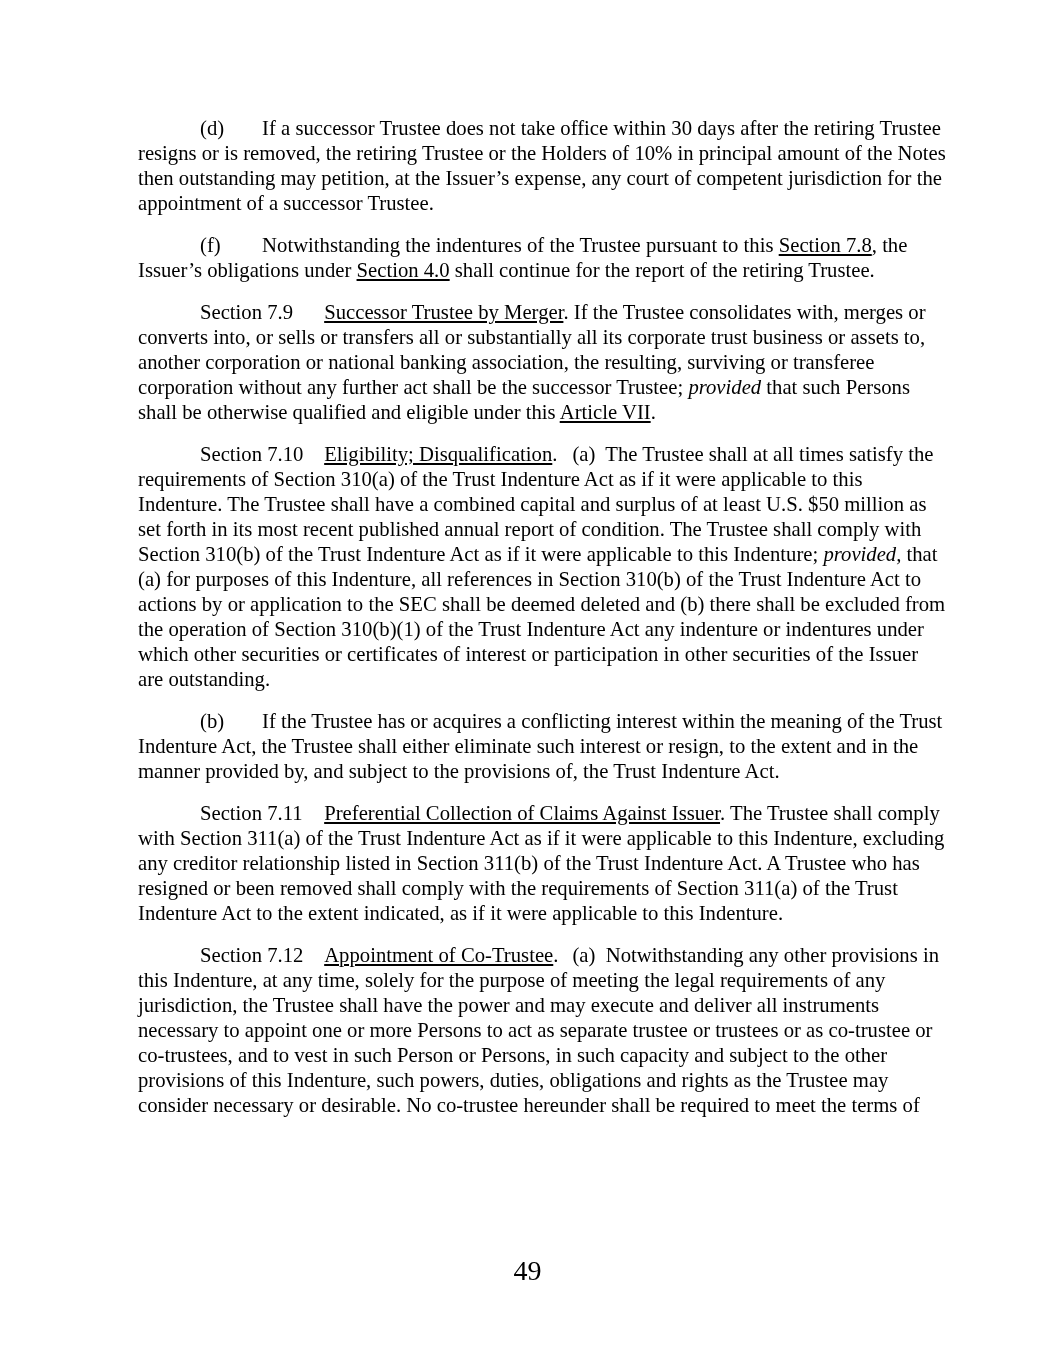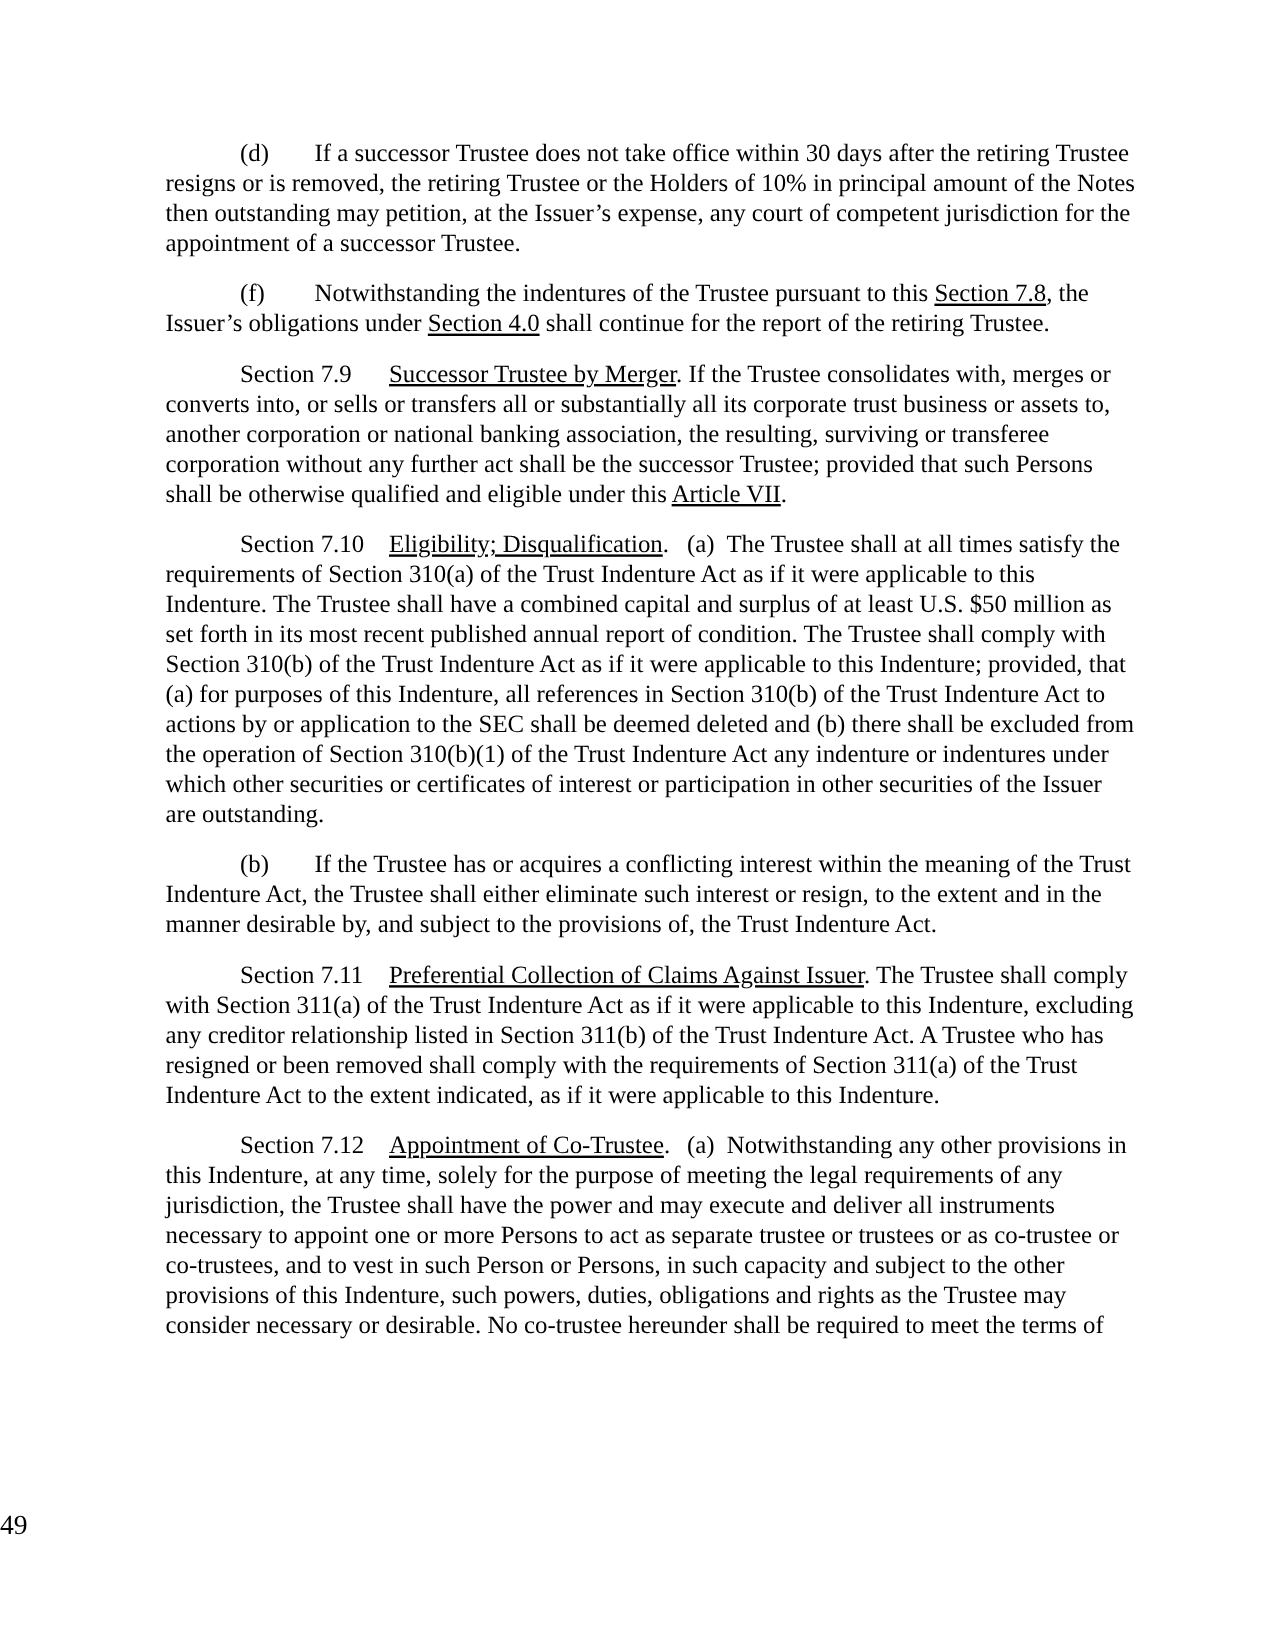--- a/index.html
+++ b/index.html
@@ -36,7 +36,7 @@
     height: 1px;
   }
   .u  { text-decoration: underline; }
-  .i  { }
+  .i  { font-style: italic; }
   .pagenum {
     position: absolute;
     top: 1258px;

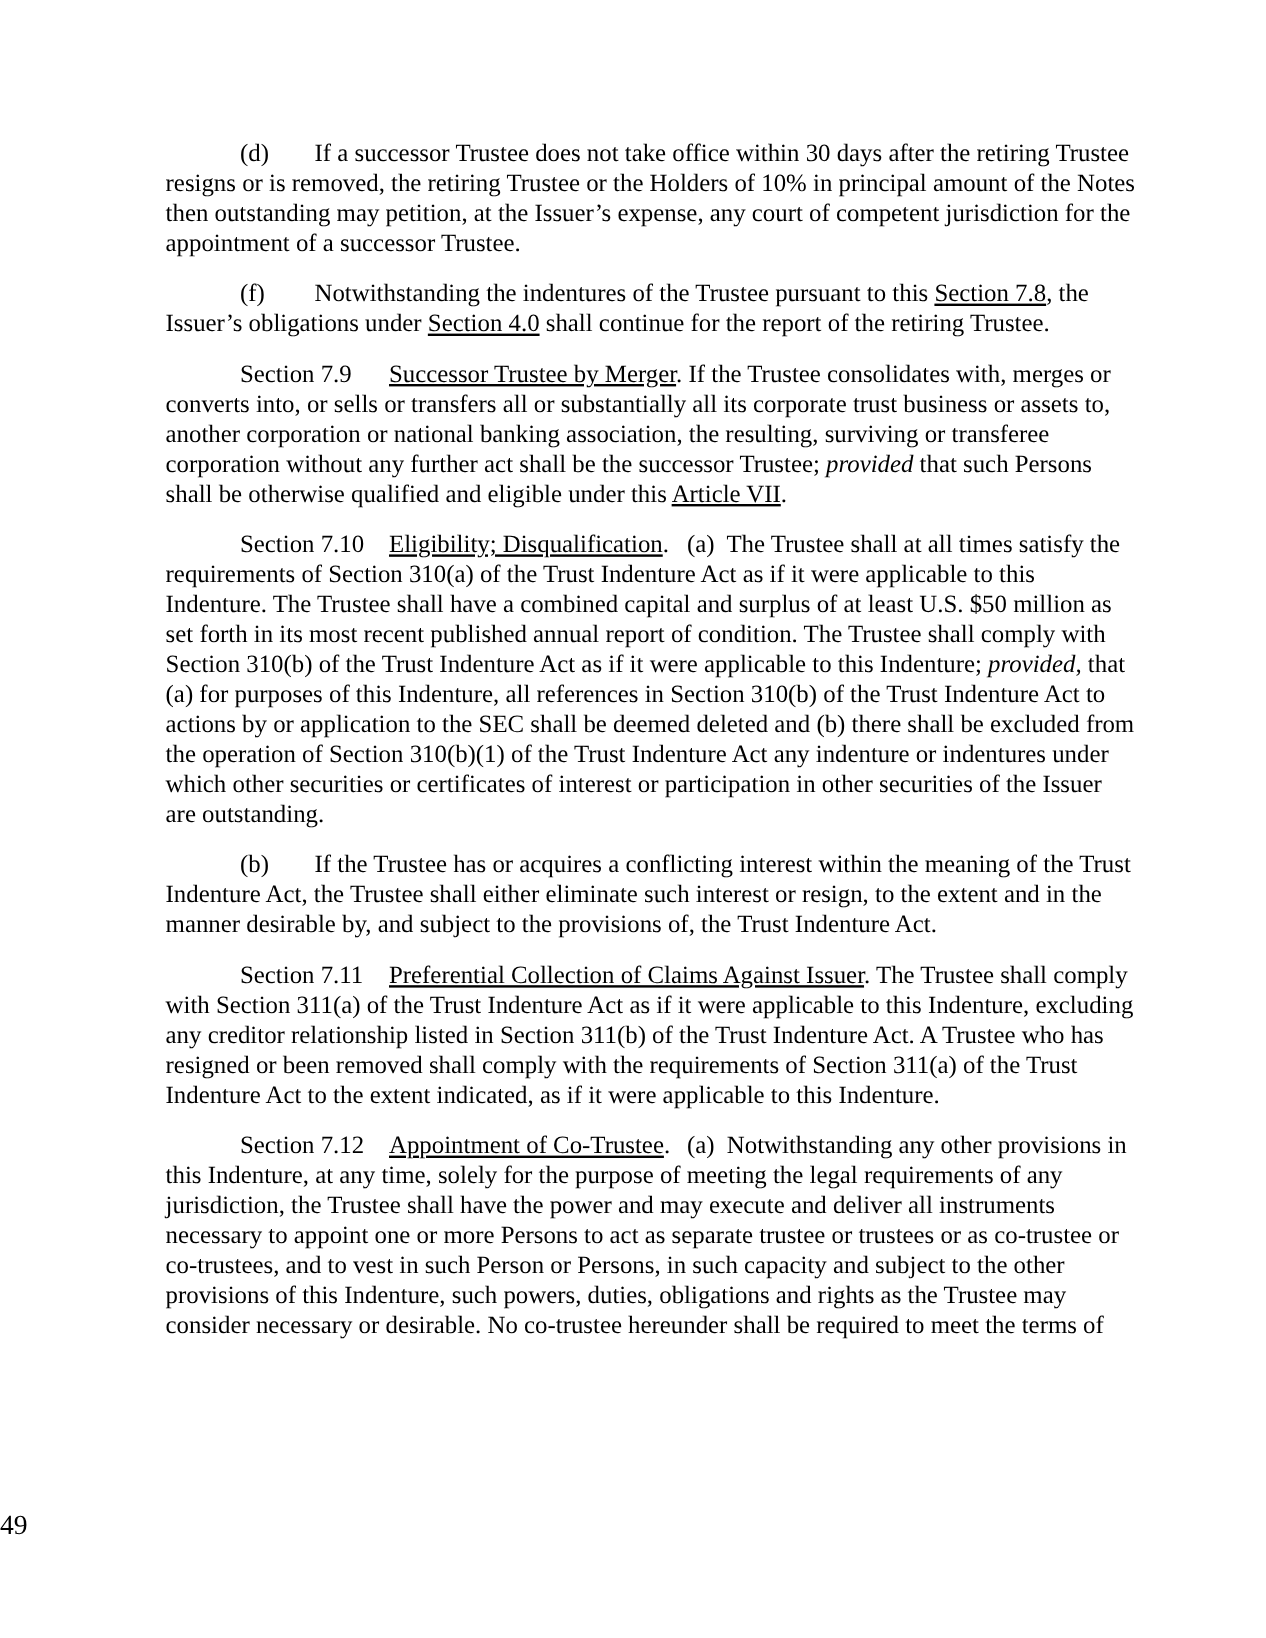--- a/index.html
+++ b/index.html
@@ -56,7 +56,7 @@
       <p class="para"><span class="r">(f)</span><span class="tab" style="width: 41.4481px;"></span><span class="r">Notwithstanding the indentures of the Trustee pursuant to this </span><span class="u">Section 7.8</span><span class="r">, the Issuer’s obligations under </span><span class="u">Section 4.0</span><span class="r"> shall continue for the report of the retiring Trustee.</span></p>
       <p class="para"><span class="r">Section 7.9</span><span class="tab" style="width: 31.0862px;"></span><span class="u">Successor Trustee by Merger</span><span class="r">. If the Trustee consolidates with, merges or converts into, or sells or transfers all or substantially all its corporate trust business or assets to, another corporation or national banking association, the resulting, surviving or transferee corporation without any further act shall be the successor Trustee; </span><span class="i">provided</span><span class="r"> that such Persons shall be otherwise qualified and eligible under this </span><span class="u">Article VII</span><span class="r">.</span></p>
       <p class="para"><span class="r">Section 7.10</span><span class="tab" style="width: 20.7425px;"></span><span class="u">Eligibility; Disqualification</span><span class="r">.</span><span class="tab" style="width: 14.9669px;"></span><span class="r">(a)  The Trustee shall at all times satisfy the requirements of Section 310(a) of the Trust Indenture Act as if it were applicable to this Indenture. The Trustee shall have a combined capital and surplus of at least U.S. $50 million as set forth in its most recent published annual report of condition. The Trustee shall comply with Section 310(b) of the Trust Indenture Act as if it were applicable to this Indenture; </span><span class="i">provided,</span><span class="r"> that (a) for purposes of this Indenture, all references in Section 310(b) of the Trust Indenture Act to actions by or application to the SEC shall be deemed deleted and (b) there shall be excluded from the operation of Section 310(b)(1) of the Trust Indenture Act any indenture or indentures under which other securities or certificates of interest or participation in other securities of the Issuer are outstanding.</span></p>
-      <p class="para"><span class="r">(b)</span><span class="tab" style="width: 37.995px;"></span><span class="r">If the Trustee has or acquires a conflicting interest within the meaning of the Trust Indenture Act, the Trustee shall either eliminate such interest or resign, to the extent and in the manner desirable by, and subject to the provisions of, the Trust Indenture Act.</span></p>
+      <p class="para"><span class="r">(b)</span><span class="tab" style="width: 37.995px;"></span><span class="r">If the Trustee has or acquires a conflicting interest within the meaning of the Trust Indenture Act, the Trustee shall either eliminate such interest or resign, to the extent and in the manner provided by, and subject to the provisions of, the Trust Indenture Act.</span></p>
       <p class="para"><span class="r">Section 7.11</span><span class="tab" style="width: 21.5081px;"></span><span class="u">Preferential Collection of Claims Against Issuer</span><span class="r">. The Trustee shall comply with Section 311(a) of the Trust Indenture Act as if it were applicable to this Indenture, excluding any creditor relationship listed in Section 311(b) of the Trust Indenture Act. A Trustee who has resigned or been removed shall comply with the requirements of Section 311(a) of the Trust Indenture Act to the extent indicated, as if it were applicable to this Indenture.</span></p>
       <p class="para"><span class="r">Section 7.12</span><span class="tab" style="width: 20.7425px;"></span><span class="u">Appointment of Co-Trustee</span><span class="r">.</span><span class="tab" style="width: 13.9825px;"></span><span class="r">(a)  Notwithstanding any other provisions in this Indenture, at any time, solely for the purpose of meeting the legal requirements of any jurisdiction, the Trustee shall have the power and may execute and deliver all instruments necessary to appoint one or more Persons to act as separate trustee or trustees or as co-trustee or co-trustees, and to vest in such Person or Persons, in such capacity and subject to the other provisions of this Indenture, such powers, duties, obligations and rights as the Trustee may consider necessary or desirable. No co-trustee hereunder shall be required to meet the terms of</span></p>
     </div>

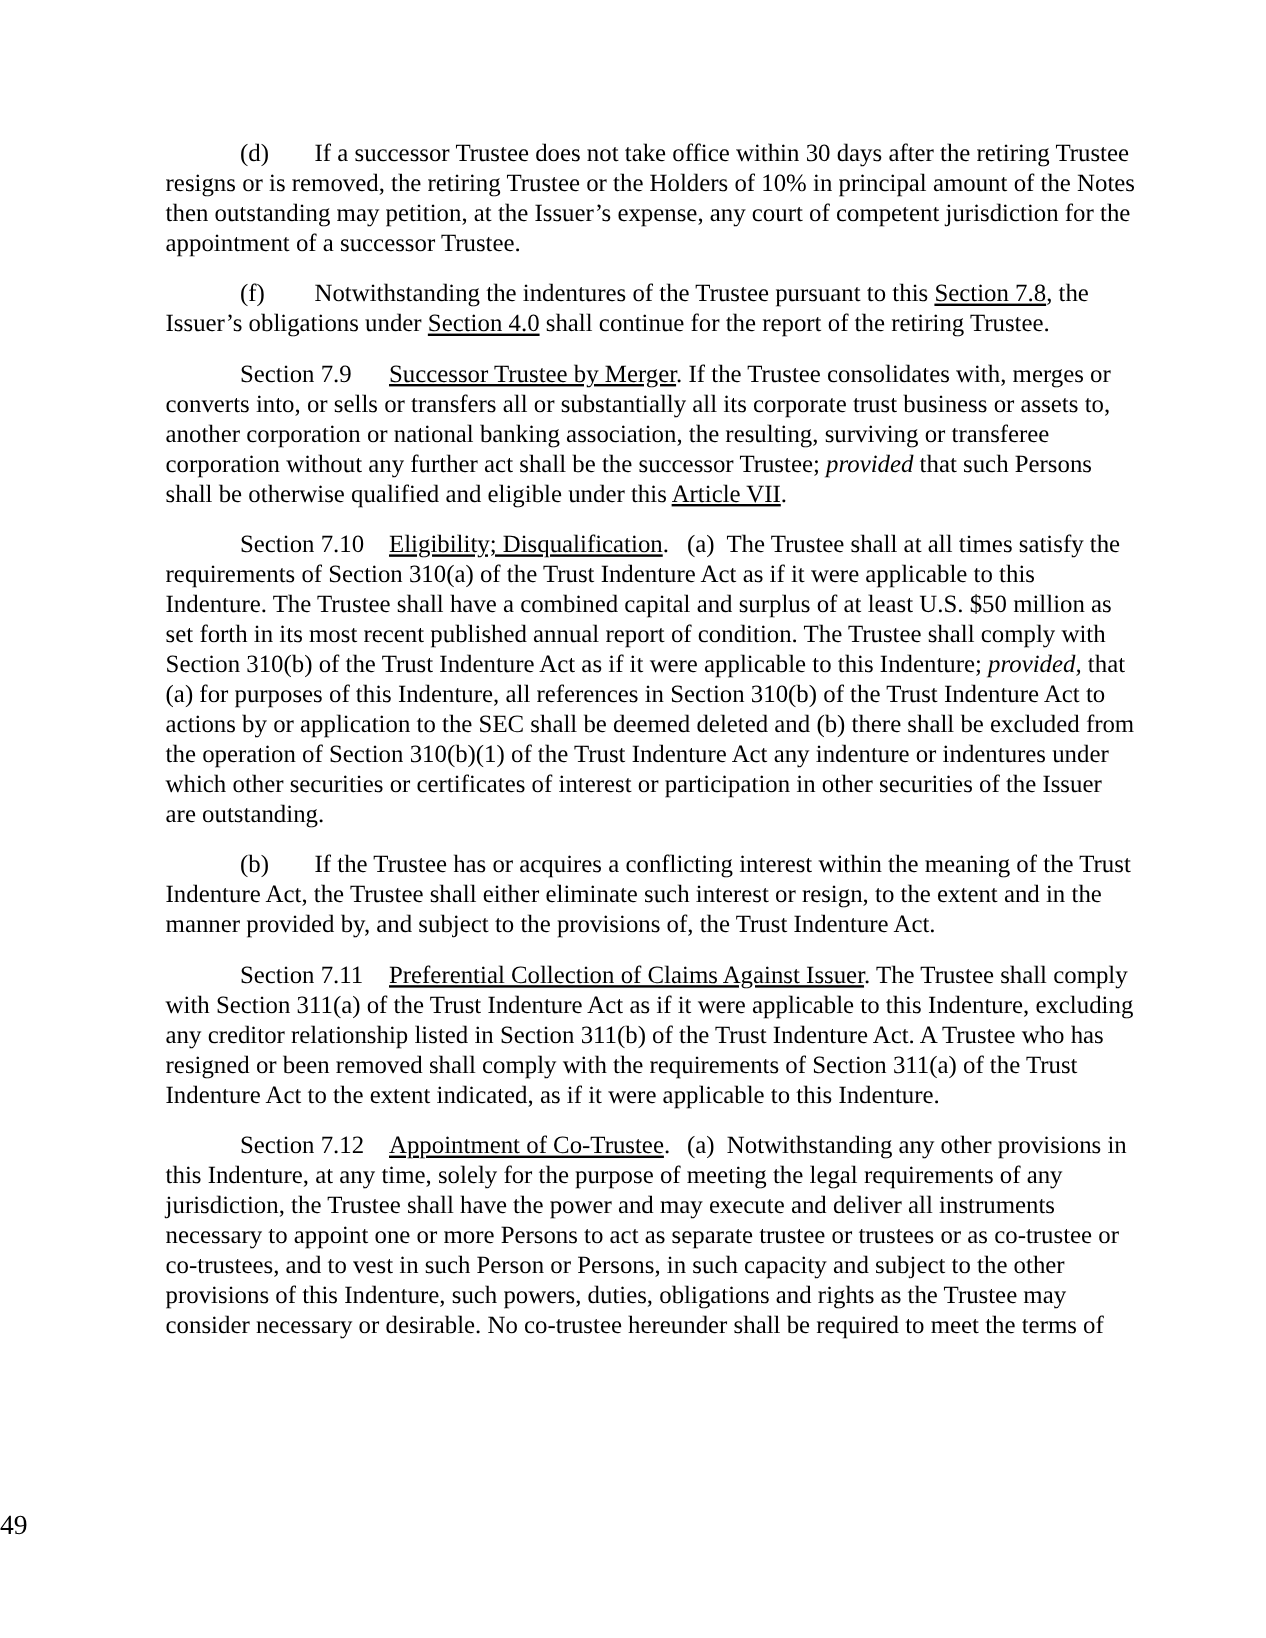--- a/index.html
+++ b/index.html
@@ -42,8 +42,8 @@
     top: 1258px;
     left: 0;
     width: 100%;
-    text-align: left;
-    font-size: 23px;
+    text-align: center;
+    font-size: 28px;
     line-height: 25px;
   }
 </style>

